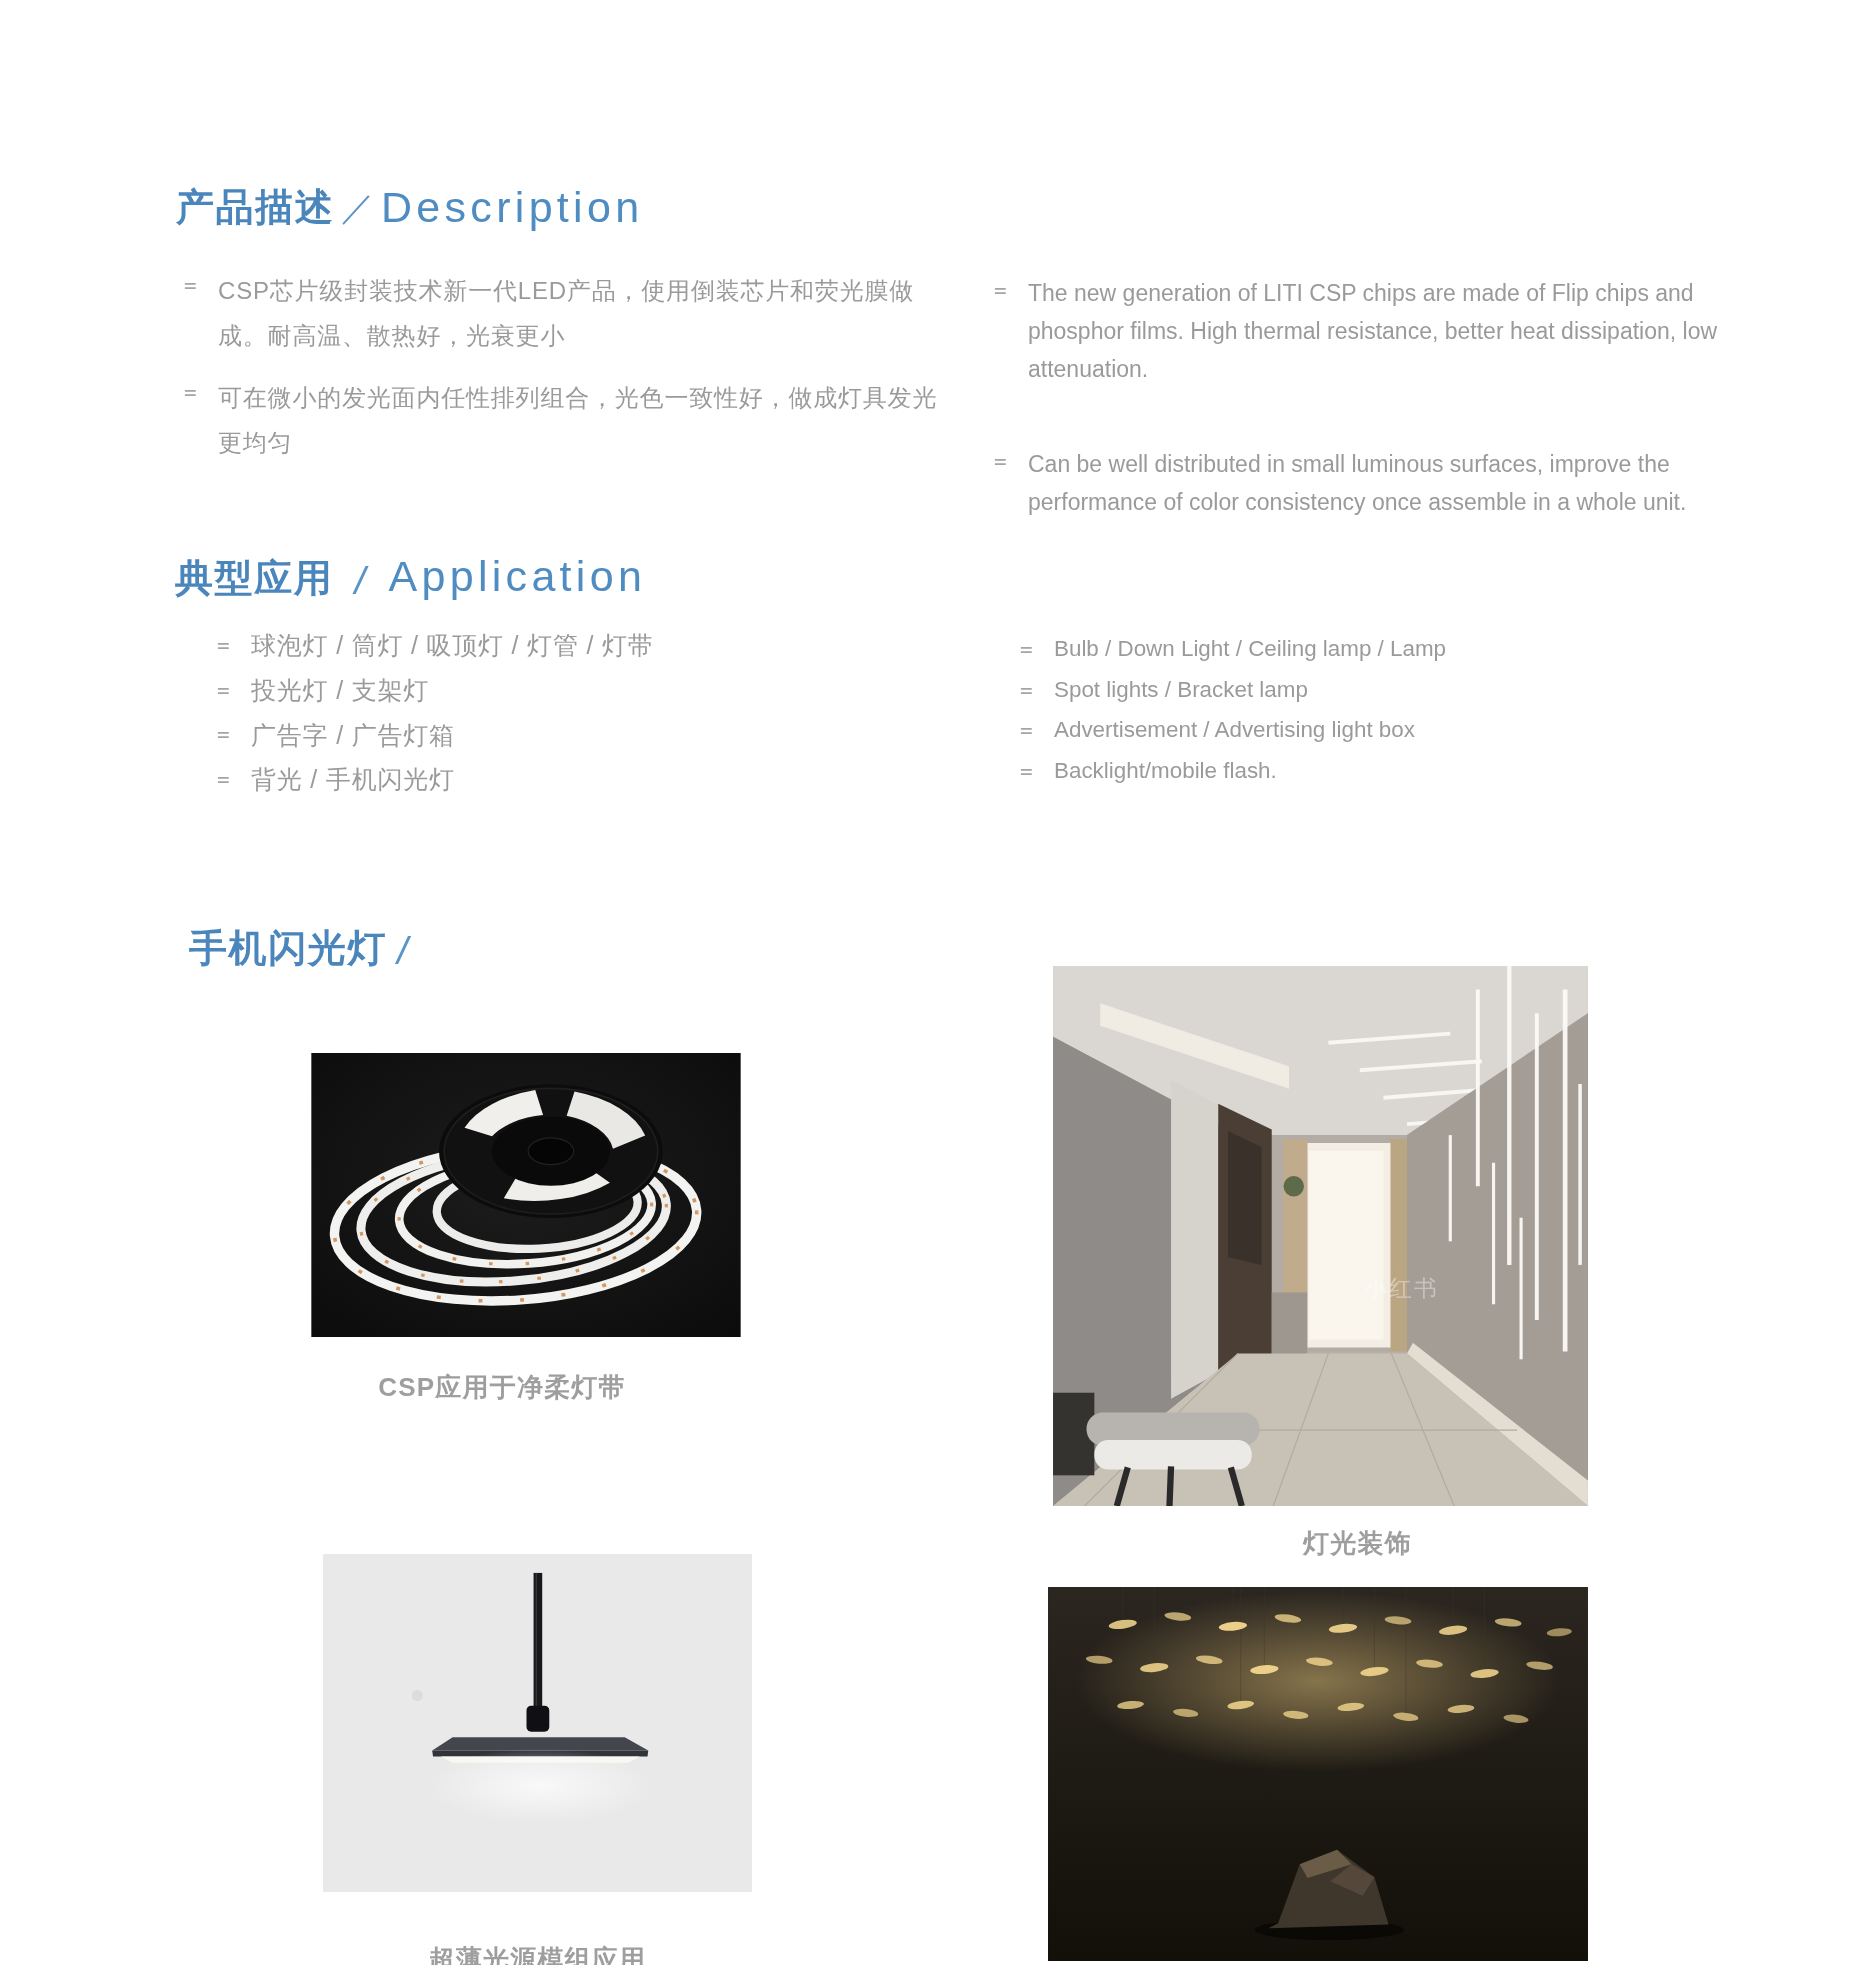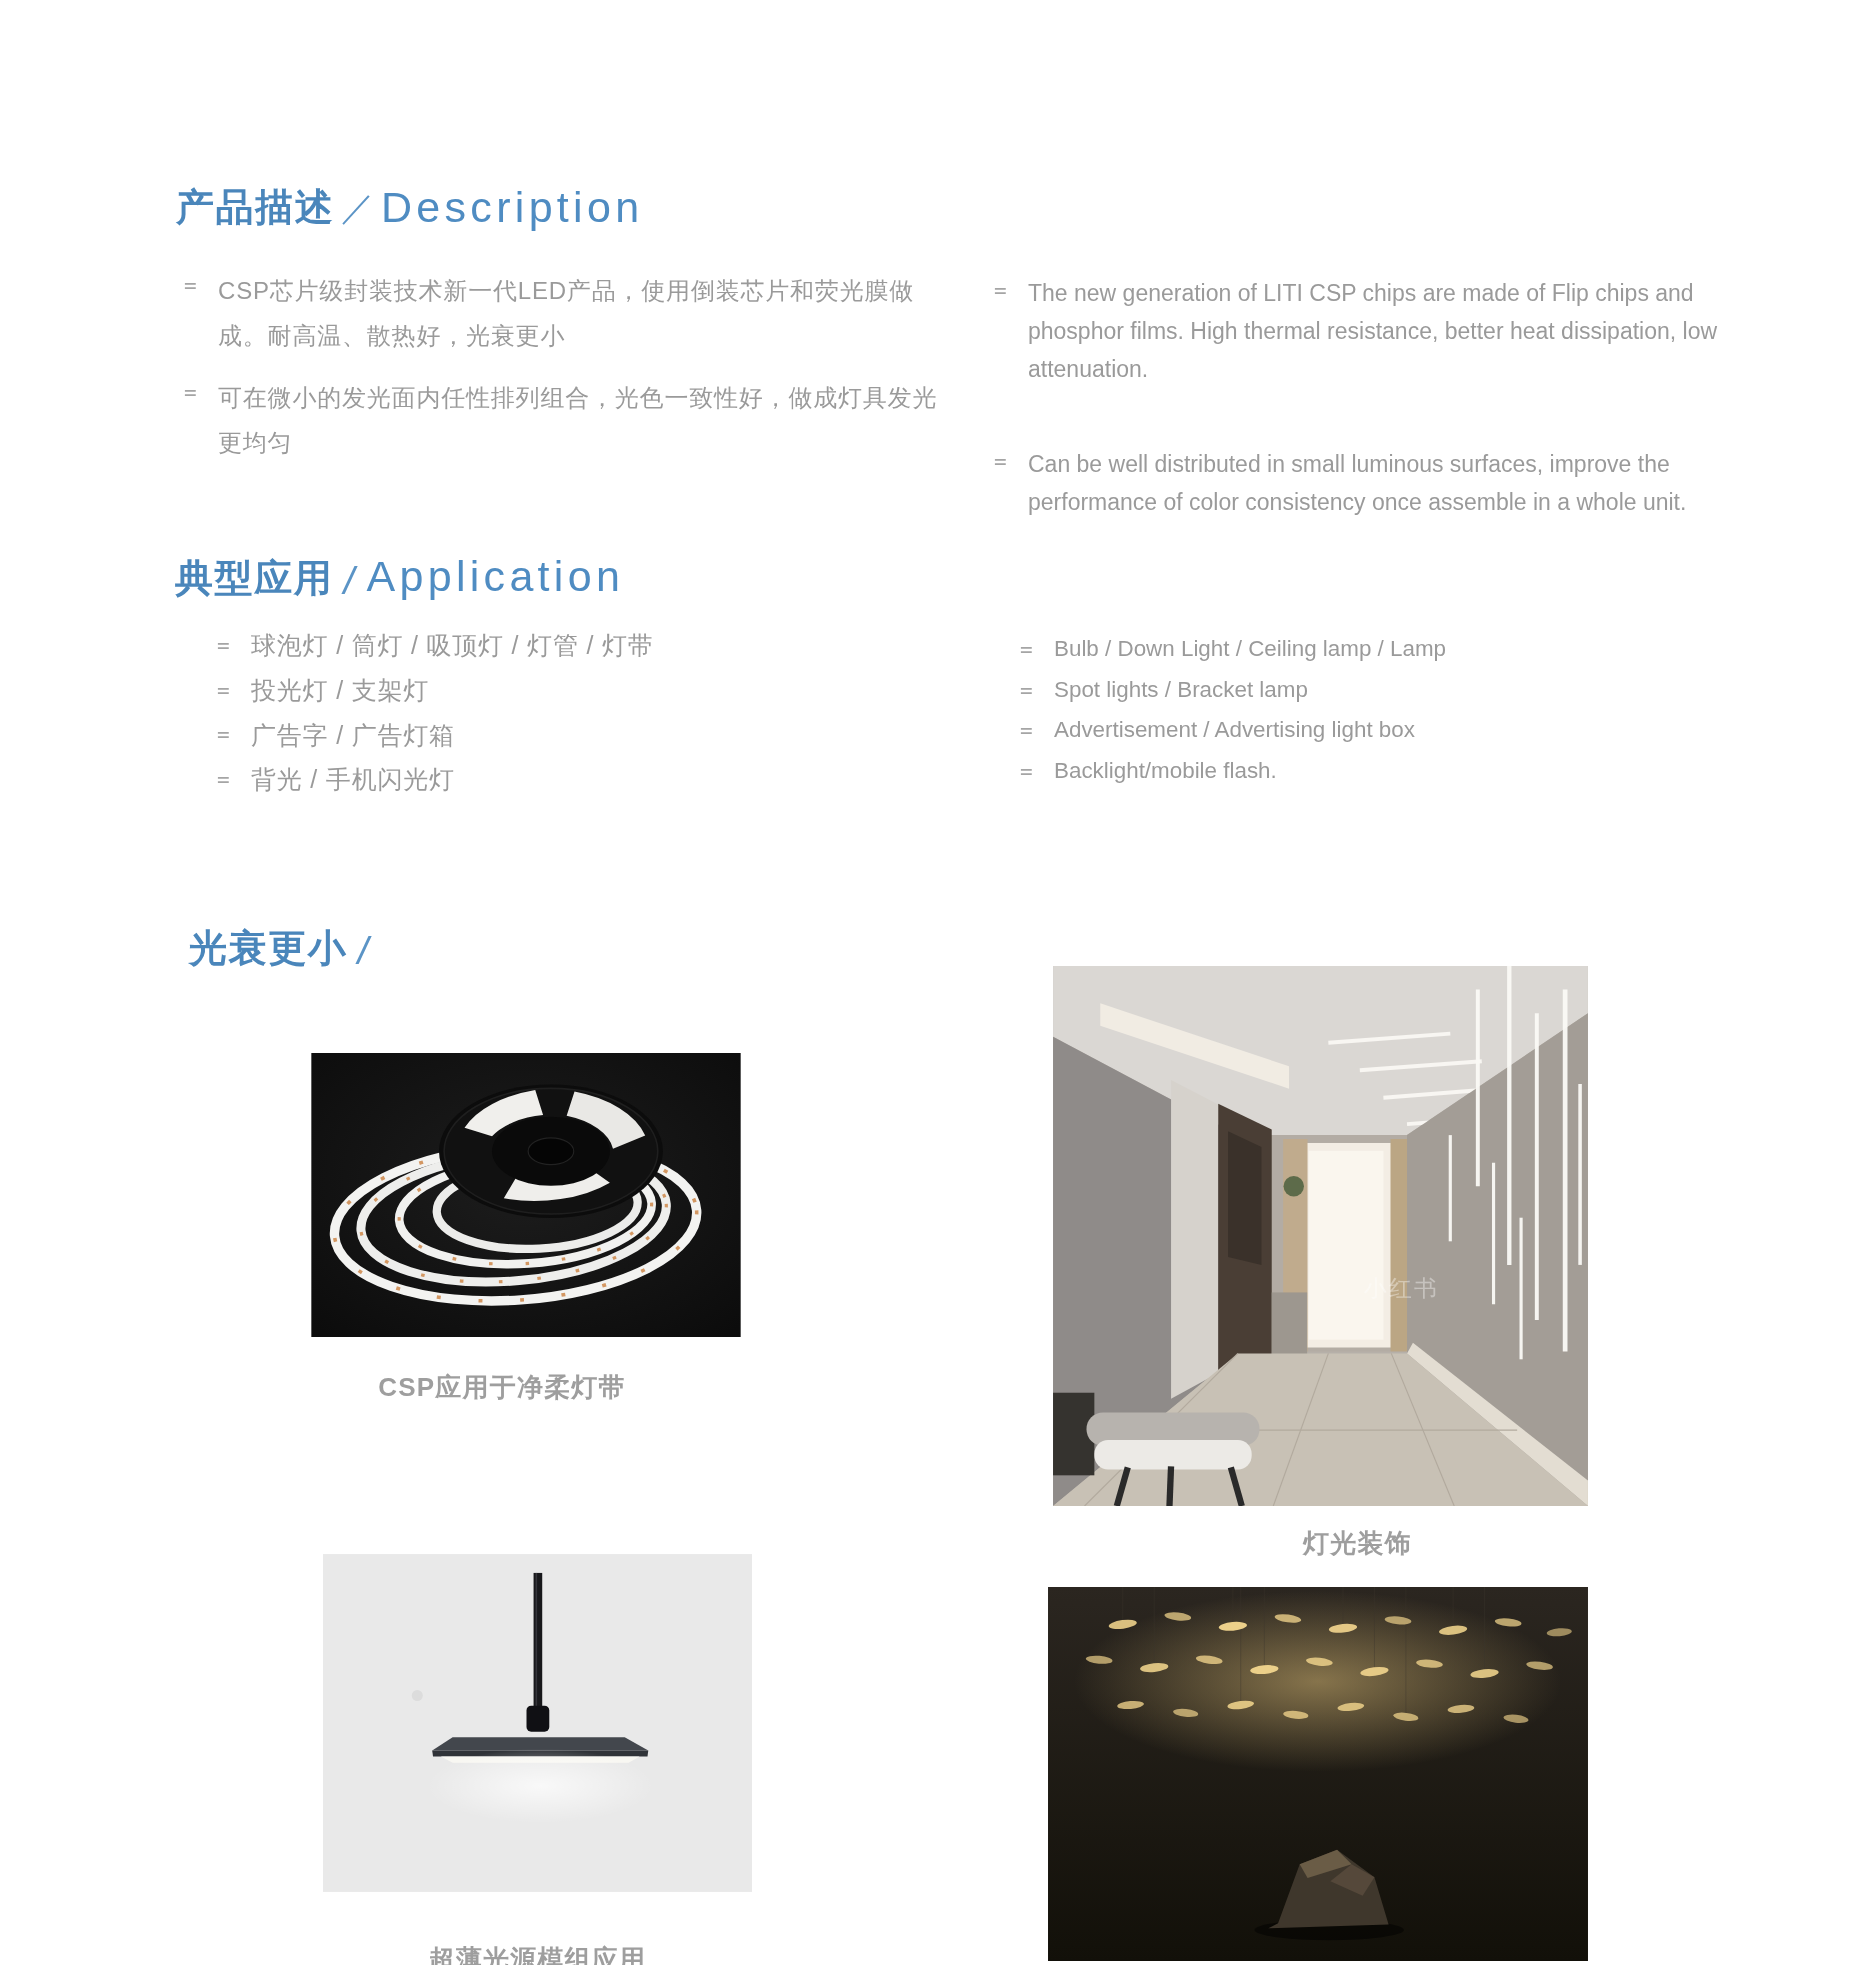--- a/index.html
+++ b/index.html
@@ -66,7 +66,7 @@
     </div>
   </div>
 
-  <div class="heading" style="left:175px;top:552px;">
+  <div class="heading" style="left:175px;top:552px;gap:11px;">
     <span class="h-zh">典型应用</span>
     <span class="h-slash">/</span>
     <span class="h-en">Application</span>

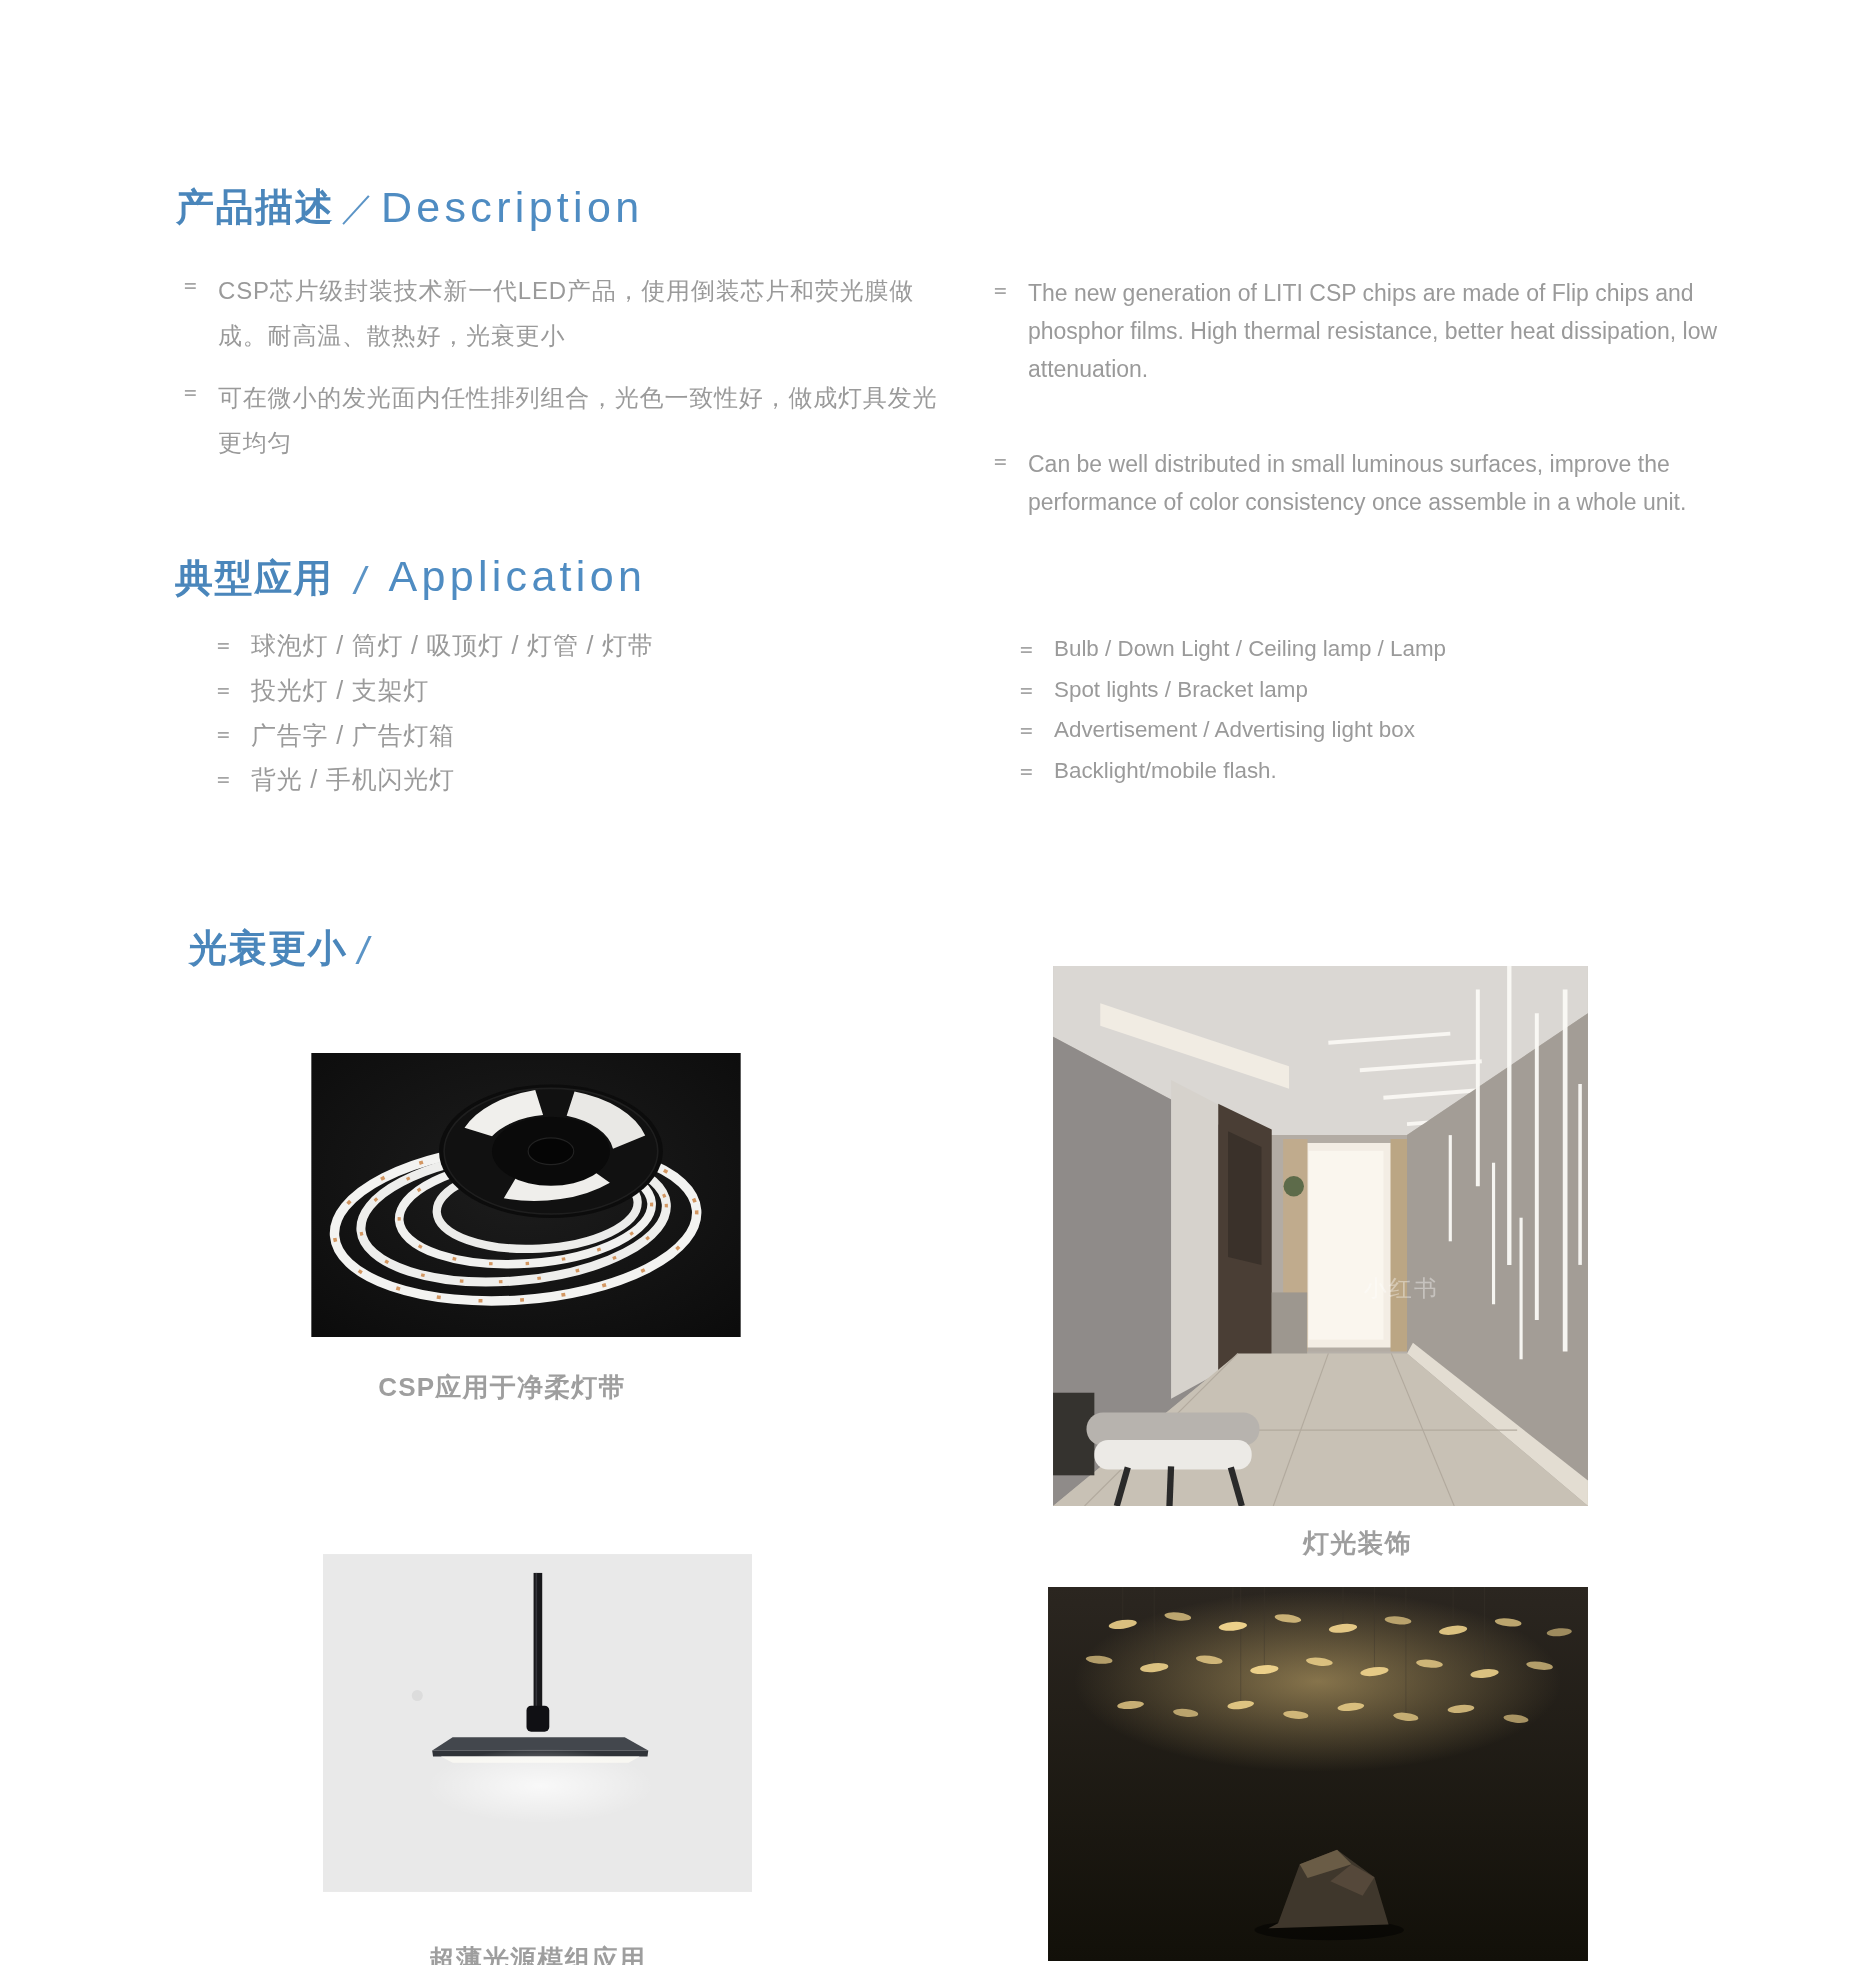--- a/index.html
+++ b/index.html
@@ -111,7 +111,7 @@
   </div>
 
   <div class="heading" style="left:189px;top:923px;">
-    <span class="h-zh">光衰更小</span>
+    <span class="h-zh">手机闪光灯</span>
     <span class="h-slash">/</span>
   </div>
 

